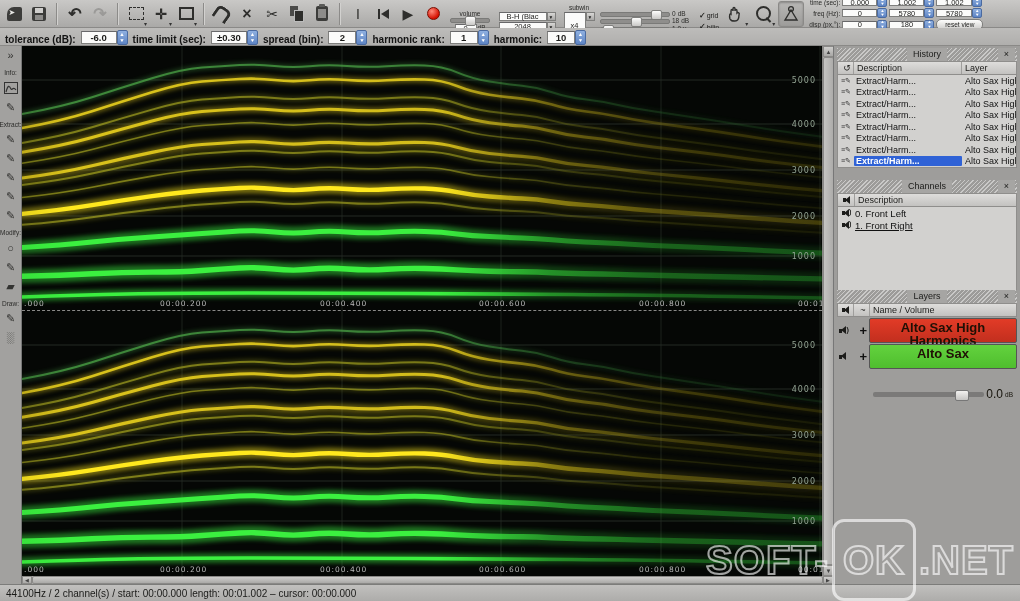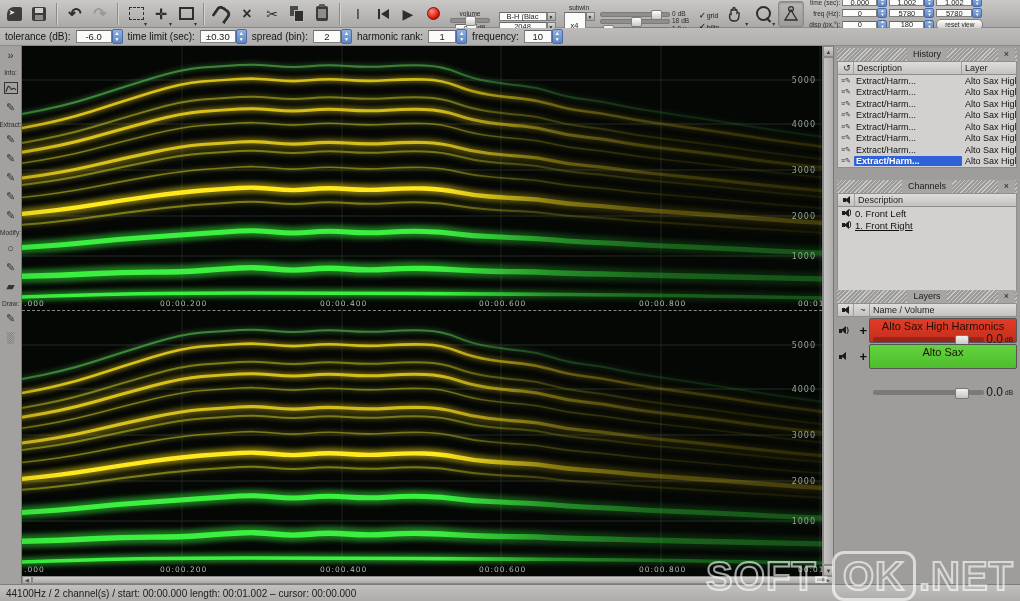--- a/index.html
+++ b/index.html
@@ -59,7 +59,7 @@
            display:flex;align-items:center;justify-content:center;box-shadow:inset 0 1px 2px rgba(0,0,0,.25);}
   
   .params{position:absolute;left:0;top:28px;width:1020px;height:18px;background:linear-gradient(#bdbcba,#b0afad);
-          border-bottom:1px solid #8a8987;display:flex;align-items:center;gap:5px;padding:0 5px;box-sizing:border-box;}
+          border-bottom:1px solid #8a8987;display:flex;align-items:flex-end;gap:5px;padding:0 5px;box-sizing:border-box;font-weight:bold;}
   .params .lab{font-size:10px;color:#141414;}
   .params .f{width:36px;height:13px;font-size:9.5px;}
   .params .spin{height:13px;width:9px;} .params .spin i{font-size:5.5px;}

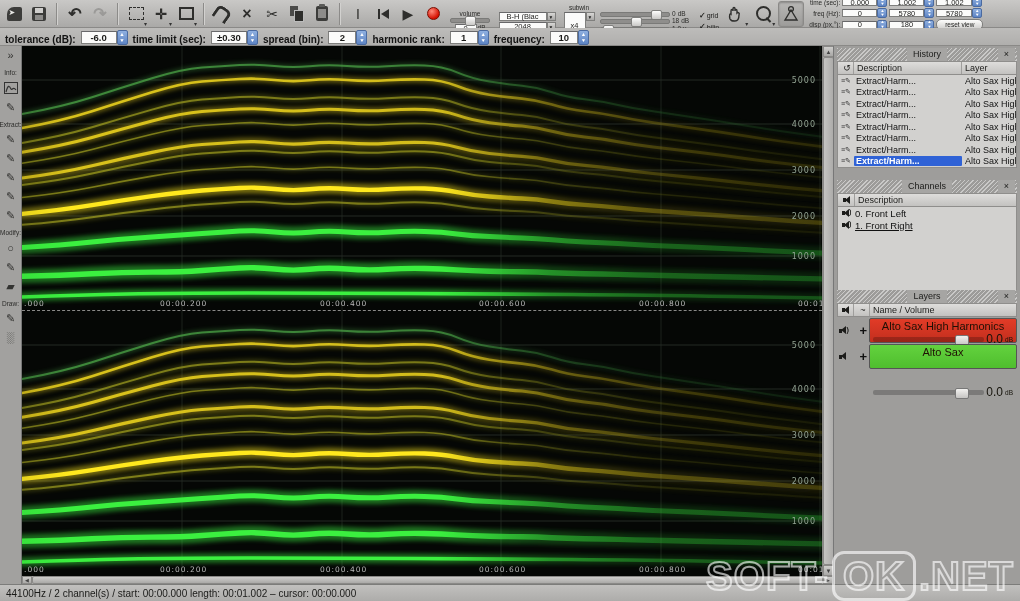--- a/index.html
+++ b/index.html
@@ -368,7 +368,7 @@
           <i>▼</i>
         </span>
       </span>
-    <span class="lab">frequency:</span>
+    <span class="lab">harmonic:</span>
     <span class="fieldrow">
         <span class="f" style="width:28px;">10</span>
         <span class="spin">

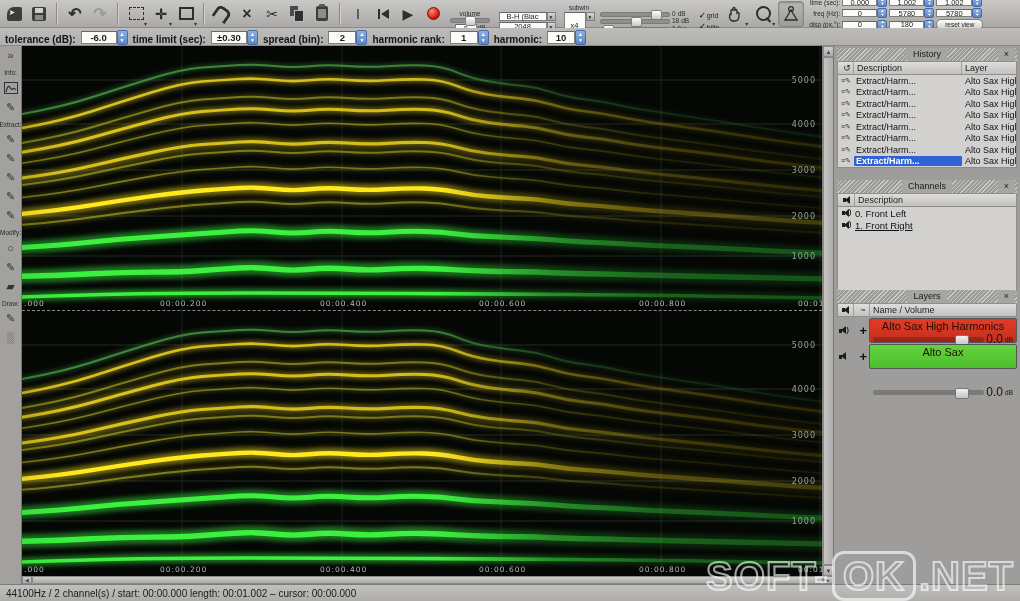--- a/index.html
+++ b/index.html
@@ -117,7 +117,7 @@
   .lrow .plus{font-size:13px;font-weight:bold;color:#111;line-height:1;}
   .lrow .block{flex:1;border:1px solid #555;border-radius:2px;position:relative;display:flex;flex-direction:column;justify-content:space-between;
                padding:2px 3px;box-sizing:border-box;}
-  .lrow .nm{font-size:11px;font-weight:normal;color:#201005;text-align:center;line-height:1;}
+  .lrow .nm{font-size:13px;font-weight:bold;color:#201005;text-align:center;line-height:1;}
   .lrow .volline{display:flex;align-items:center;gap:2px;}
   .lrow .vtrack{flex:1;height:5px;background:rgba(0,0,0,.22);border-radius:2px;position:relative;}
   .lrow .vth{position:absolute;top:-2px;left:74%;width:12px;height:9px;background:linear-gradient(#f2f1ef,#c5c4c2);border:1px solid #777;border-radius:2px;}

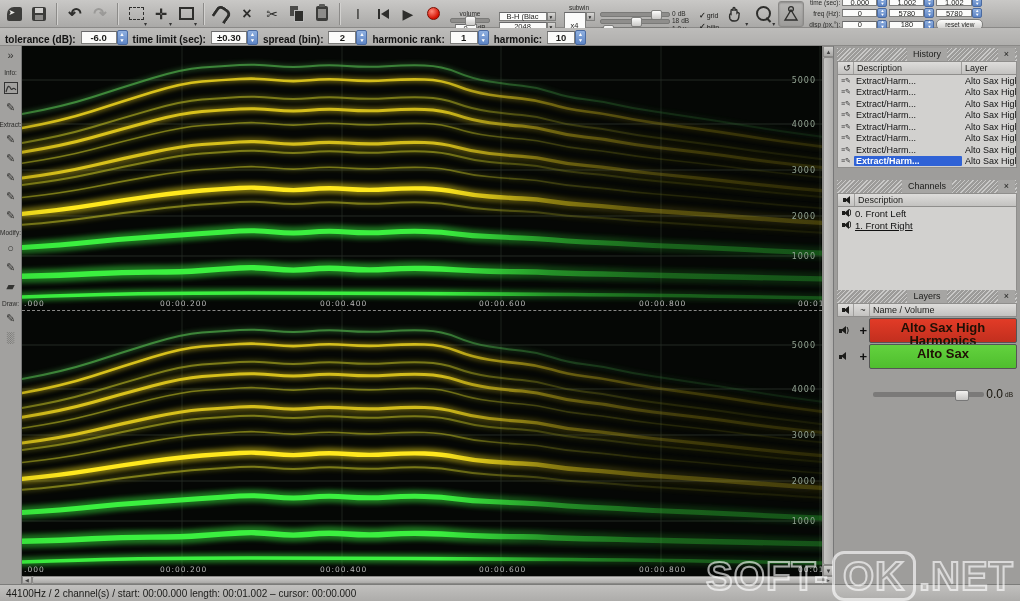--- a/index.html
+++ b/index.html
@@ -131,7 +131,7 @@
   .watermark{position:absolute;right:6px;bottom:0px;z-index:50;display:flex;align-items:center;pointer-events:none;
              font-weight:bold;font-size:40px;letter-spacing:1px;color:transparent;opacity:.8;
              -webkit-text-stroke:2px rgba(255,255,255,.78);}
-  .watermark .okbox{border:3px solid rgba(255,255,255,.78);border-radius:12px;padding:0 8px;margin:0 3px;line-height:1.1;}
+  .watermark .okbox{border:3px solid rgba(255,255,255,.78);border-radius:12px;padding:16px 8px;margin:0 3px;line-height:1.1;}
   svg text{font-family:"DejaVu Sans",sans-serif;}
 </style>
 </head>

